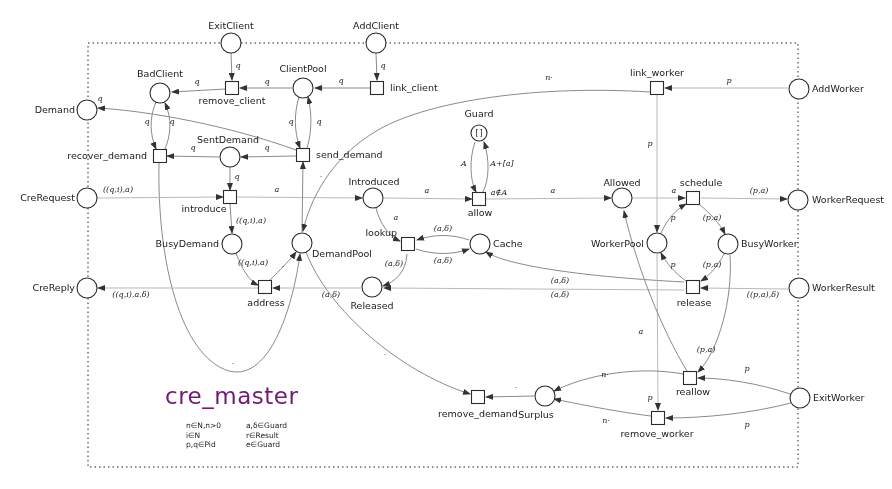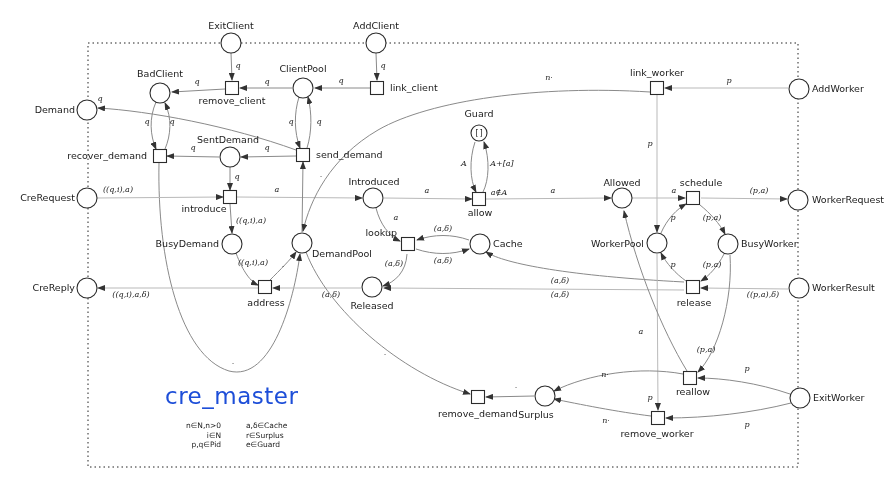--- a/index.html
+++ b/index.html
@@ -12,7 +12,7 @@
   .node-label{font-family:"DejaVu Sans",sans-serif;font-size:9.5px;fill:#1a1a1a;}
   .arc-label{font-family:"DejaVu Serif",serif;font-style:italic;font-size:8px;fill:#1a1a1a;text-anchor:middle;}
   .token-label{font-family:"DejaVu Sans Mono",monospace;font-size:8px;fill:#1a1a1a;text-anchor:middle;}
-  #title{position:absolute;left:165px;top:383px;font-size:23px;letter-spacing:.5px;color:#1d4ed8;}
+  #title{position:absolute;left:165px;top:383px;font-size:23px;letter-spacing:.5px;color:#701a75;}
   .legend-col{position:absolute;top:421px;font-size:7.5px;line-height:9.5px;color:#222;white-space:pre;}
   #legend-col1{left:186px;text-align:right;}
   #legend-col2{left:246px;}

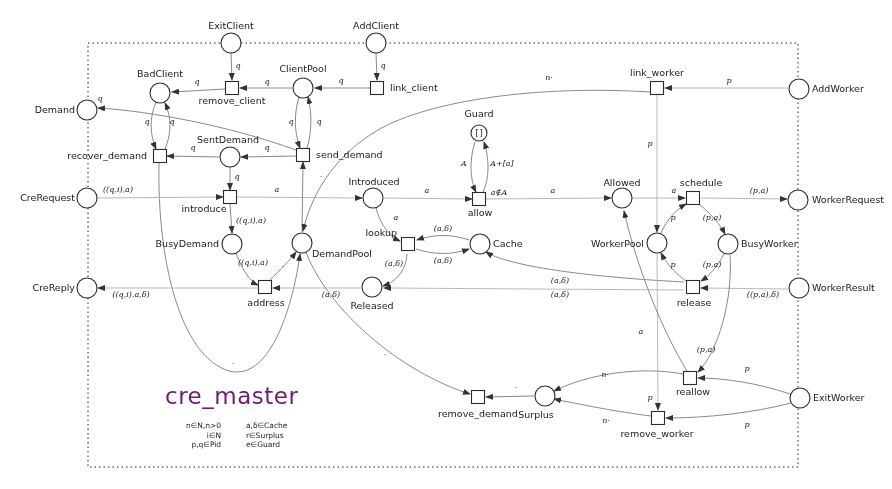--- a/index.html
+++ b/index.html
@@ -14,7 +14,7 @@
   .token-label{font-family:"DejaVu Sans Mono",monospace;font-size:8px;fill:#1a1a1a;text-anchor:middle;}
   #title{position:absolute;left:165px;top:383px;font-size:23px;letter-spacing:.5px;color:#701a75;}
   .legend-col{position:absolute;top:421px;font-size:7.5px;line-height:9.5px;color:#222;white-space:pre;}
-  #legend-col1{left:186px;text-align:right;}
+  #legend-col1{left:186px;}
   #legend-col2{left:246px;}
 </style>
 </head>

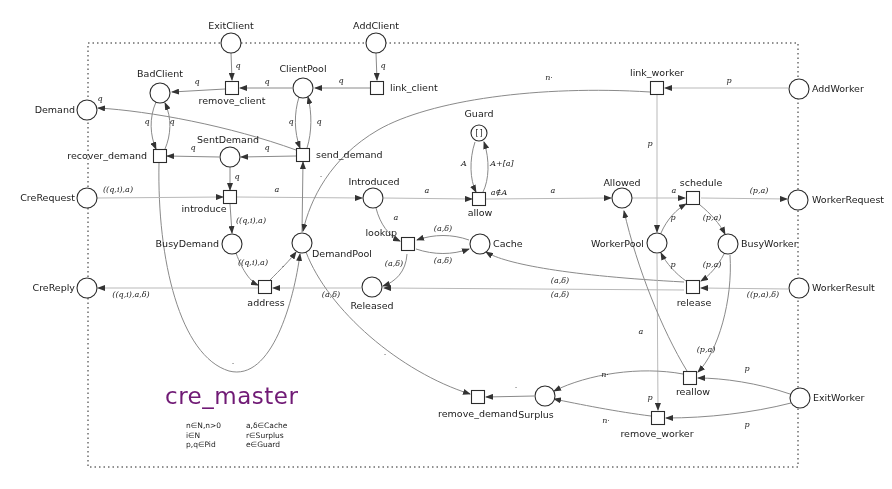--- a/index.html
+++ b/index.html
@@ -207,7 +207,7 @@
     </svg>
   <div id="title">cre_master</div>
   <div id="legend-col1" class="legend-col"><div>n∈N,n&gt;0</div><div>i∈N</div><div>p,q∈Pid</div></div>
-  <div id="legend-col2" class="legend-col"><div>a,δ∈Cache</div><div>r∈Surplus</div><div>e∈Guard</div></div>
+  <div id="legend-col2" class="legend-col"><div>a,δ∈Guard</div><div>r∈Surplus</div><div>e∈Guard</div></div>
 </div>
 
 </body></html>

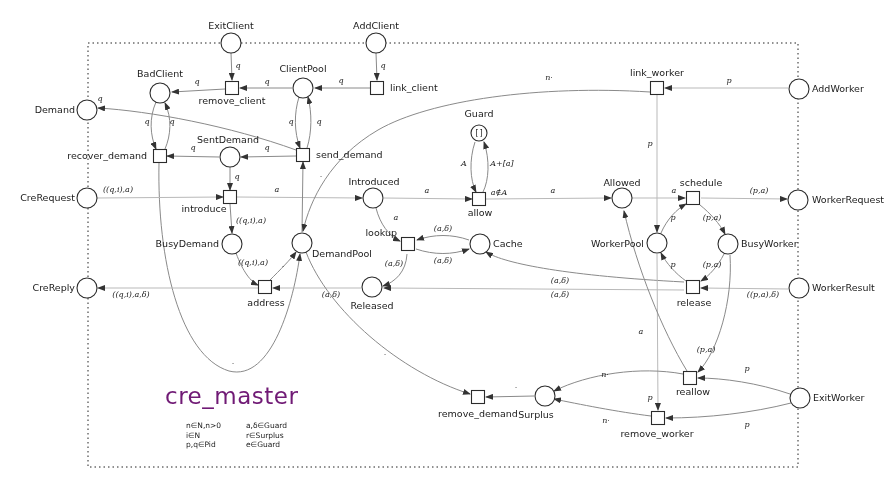--- a/index.html
+++ b/index.html
@@ -207,7 +207,7 @@
     </svg>
   <div id="title">cre_master</div>
   <div id="legend-col1" class="legend-col"><div>n∈N,n&gt;0</div><div>i∈N</div><div>p,q∈Pid</div></div>
-  <div id="legend-col2" class="legend-col"><div>a,δ∈Guard</div><div>r∈Surplus</div><div>e∈Guard</div></div>
+  <div id="legend-col2" class="legend-col"><div>a,δ∈Guard</div><div>r∈Result</div><div>e∈Guard</div></div>
 </div>
 
 </body></html>

